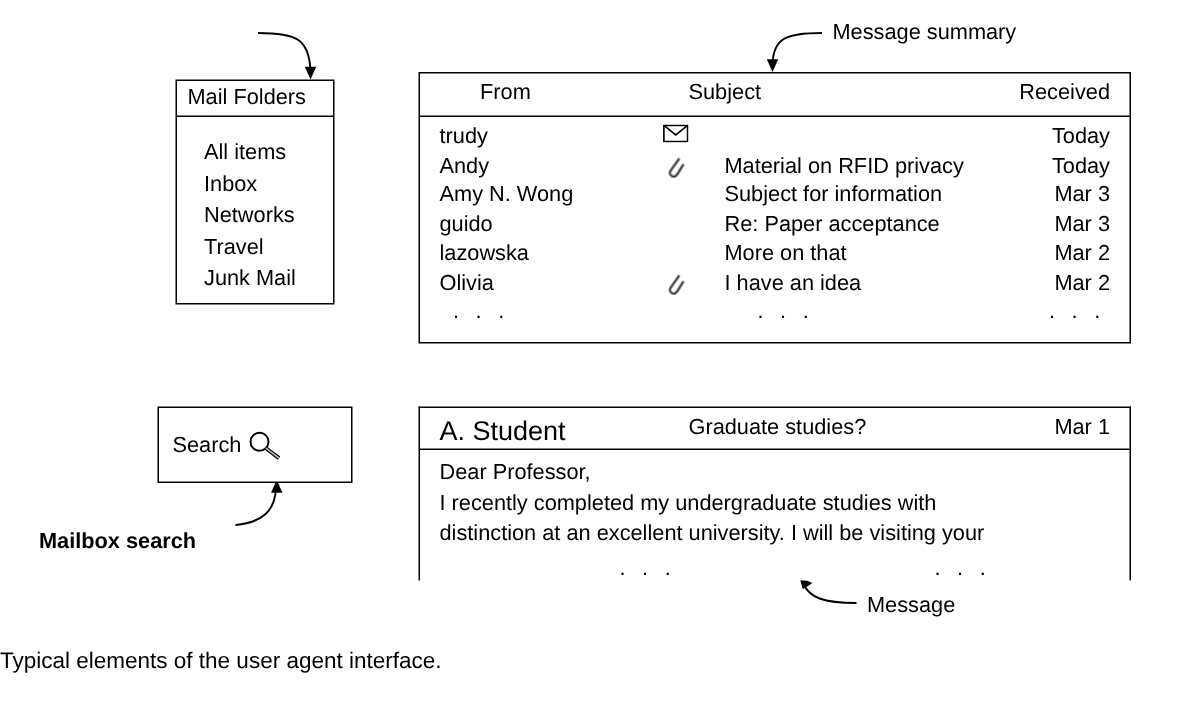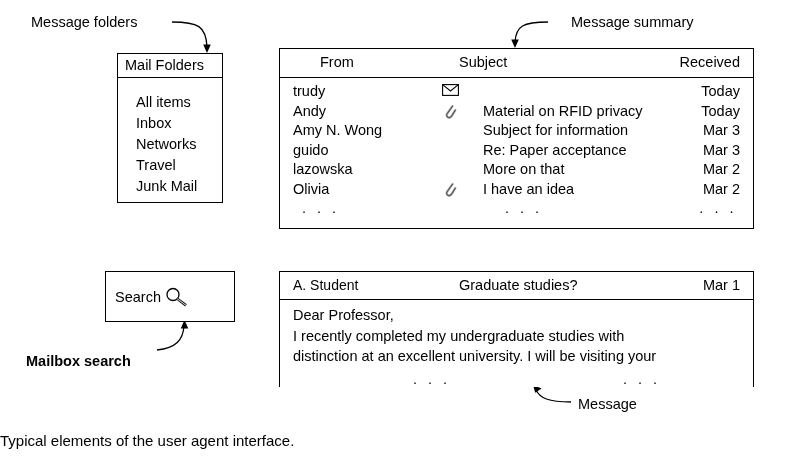--- a/index.html
+++ b/index.html
@@ -160,7 +160,6 @@
 
 <div id="stage">
 
-  <div class="abs annot" style="left:31px; top:14px;">Message folders</div>
 
   <div class="abs annot" style="left:555px; top:14px;margin-left:16px;">Message summary</div>
 

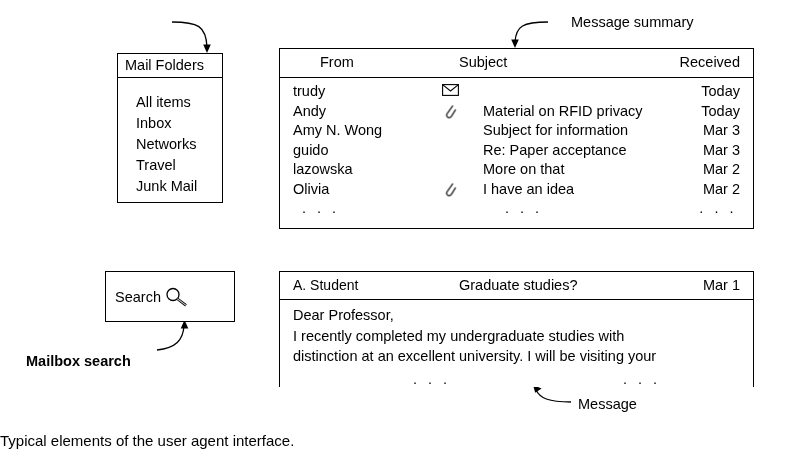--- a/index.html
+++ b/index.html
@@ -161,7 +161,7 @@
 <div id="stage">
 
 
-  <div class="abs annot" style="left:555px; top:14px;margin-left:16px;">Message summary</div>
+  <div class="abs annot" style="left:555px; top:14px;">Message summary</div>
 
   <div class="abs annot" style="left:26px; top:353px;font-weight:bold;">Mailbox search</div>
 

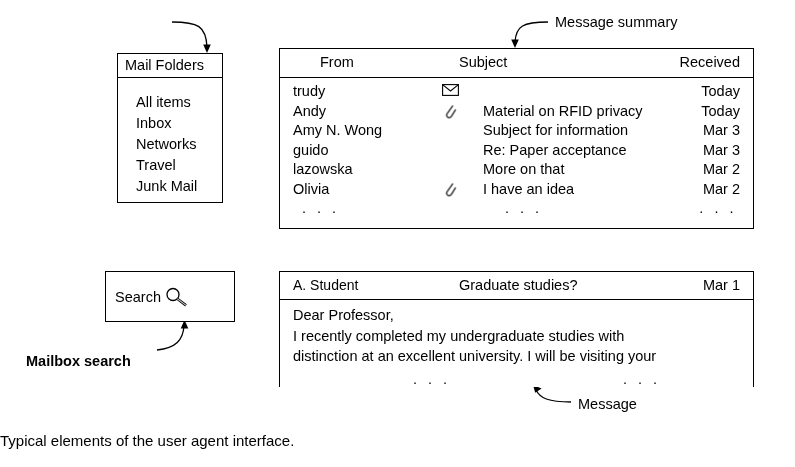--- a/index.html
+++ b/index.html
@@ -130,7 +130,7 @@
     height: 27px;
     position: relative;
   }
-  #msg-from { position: absolute; left: 13px; top: 5px; font-size: 14px; }
+  #msg-from { position: absolute; left: 13px; top: 5px; font-size: 18px; }
   #msg-subject { position: absolute; left: 179px; top: 5px; font-size: 14.5px; }
   #msg-received { position: absolute; right: 13px; top: 5px; font-size: 14.5px; }
   #message-body { padding: 5px 0 0 13px; }

